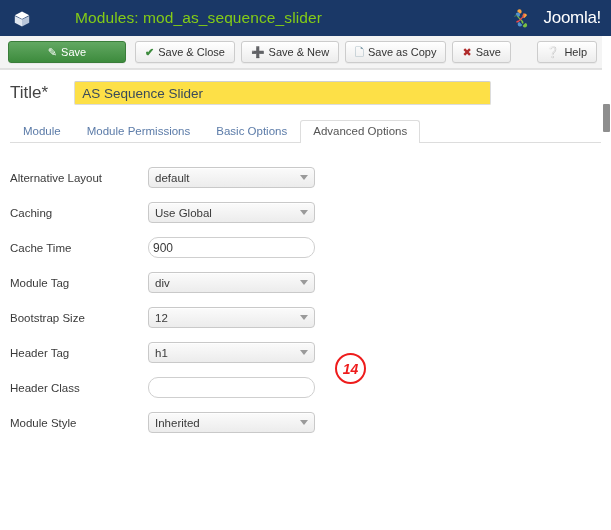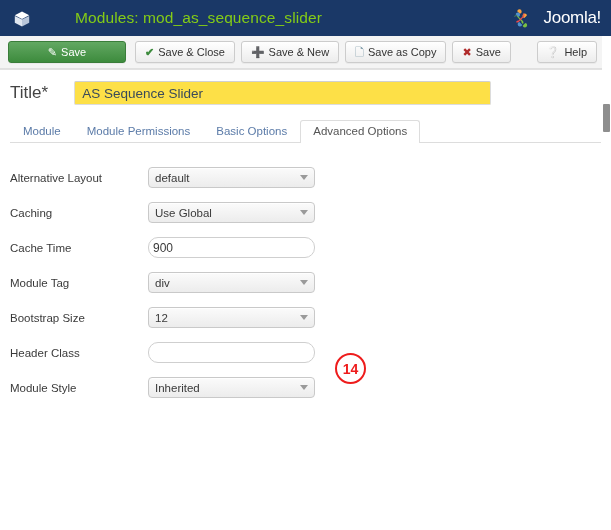--- a/index.html
+++ b/index.html
@@ -387,6 +387,13 @@
     </div>
   </div>
 
+  <div class="frow">
+    <span class="flabel">Header Tag</span>
+    <div class="fselect">
+      <span>h1</span>
+      <span class="caret"></span>
+    </div>
+  </div>
 
   <div class="frow">
     <span class="flabel">Header Class</span>

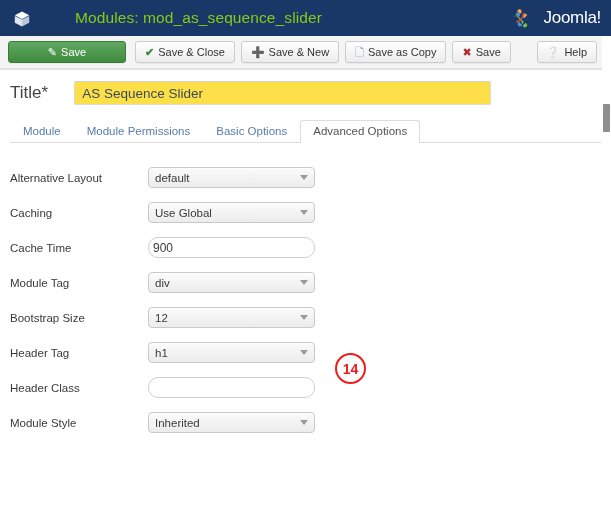--- a/index.html
+++ b/index.html
@@ -244,6 +244,7 @@
     font-weight: bold;
     font-family: "Liberation Sans", sans-serif;
     box-sizing: border-box;
+    font-style: italic;
   }
 
   

